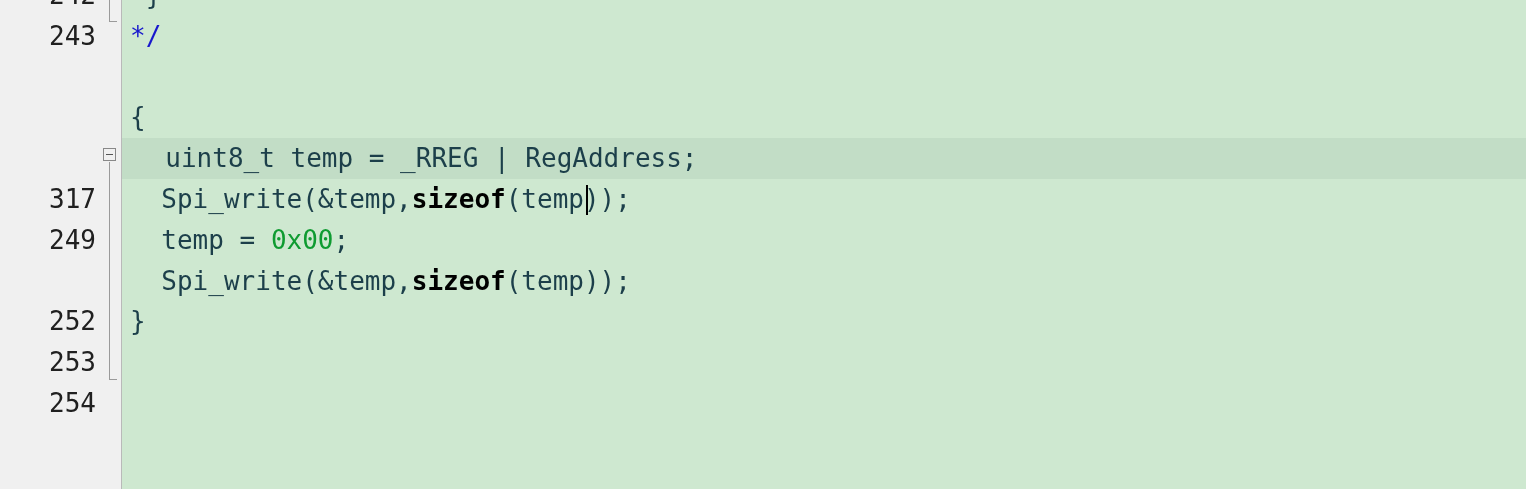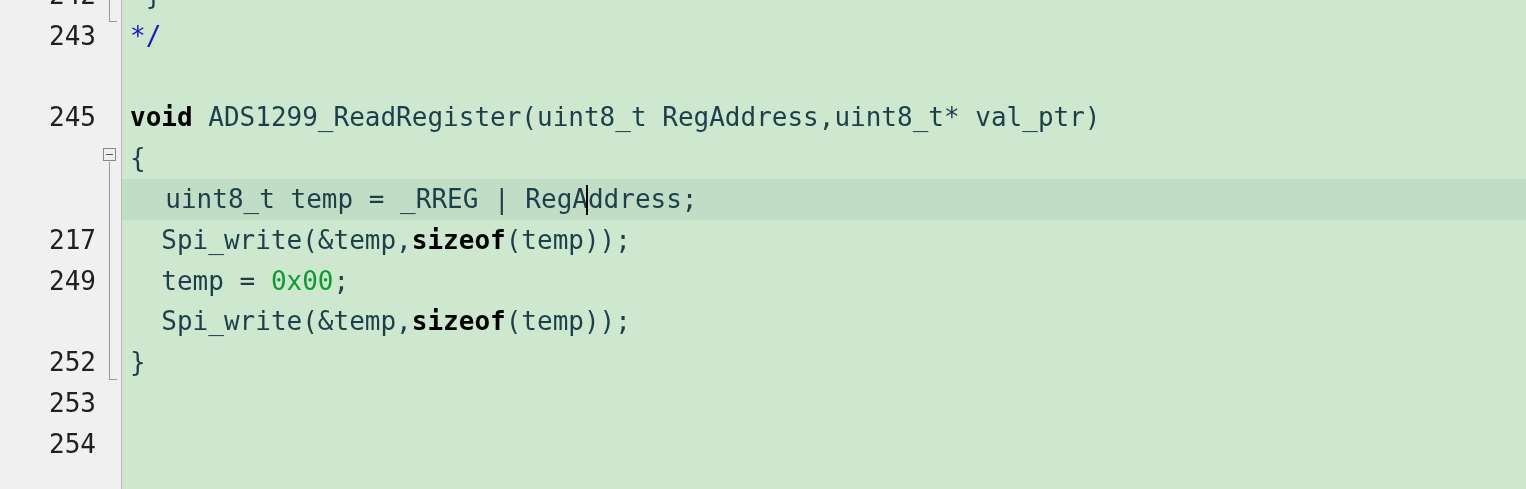--- a/index.html
+++ b/index.html
@@ -162,7 +162,6 @@
       <div class="row"><div class="code-bg"></div><div class="lineno">242</div><div class="code"><span> }</span></div></div>
       <div class="row"><div class="code-bg"></div><div class="lineno">243</div><div class="code"><span class="comment">*/</span></div></div>
       <div class="row"><div class="code-bg"></div><div class="code"></div></div>
-      <div class="row"><div class="code-bg"></div><div class="lineno">245</div><div class="code"><span class="kw">void</span><span> ADS1299_ReadRegister(uint8_t RegAddress,uint8_t* val_ptr)</span></div></div>
       <div class="row"><div class="code-bg"></div><div class="code"><span>{</span></div></div>
       <div class="row current"><div class="code-bg"></div><div class="code ind1"><span>  uint8_t temp = _RREG | RegAddress;</span></div></div>
       <div class="row"><div class="code-bg"></div><div class="lineno">217</div><div class="code"><span>  Spi_write(&amp;temp,</span><span class="kw">sizeof</span><span>(temp));</span></div></div>

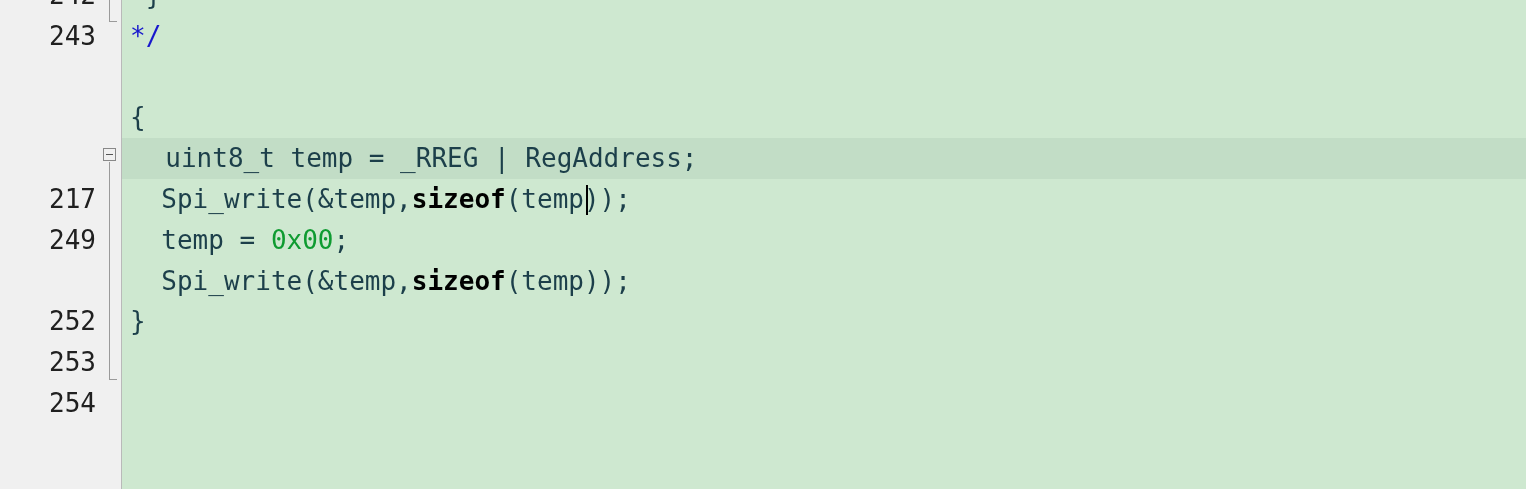--- a/index.html
+++ b/index.html
@@ -164,7 +164,7 @@
       <div class="row"><div class="code-bg"></div><div class="code"></div></div>
       <div class="row"><div class="code-bg"></div><div class="code"><span>{</span></div></div>
       <div class="row current"><div class="code-bg"></div><div class="code ind1"><span>  uint8_t temp = _RREG | RegAddress;</span></div></div>
-      <div class="row"><div class="code-bg"></div><div class="lineno">217</div><div class="code"><span>  Spi_write(&amp;temp,</span><span class="kw">sizeof</span><span>(temp));</span></div></div>
+      <div class="row"><div class="code-bg"></div><div class="lineno">317</div><div class="code"><span>  Spi_write(&amp;temp,</span><span class="kw">sizeof</span><span>(temp));</span></div></div>
       <div class="row"><div class="code-bg"></div><div class="lineno">249</div><div class="code"><span>  temp = </span><span class="num">0x00</span><span>;</span></div></div>
       <div class="row"><div class="code-bg"></div><div class="code"><span>  Spi_write(&amp;temp,</span><span class="kw">sizeof</span><span>(temp));</span></div></div>
       <div class="row"><div class="code-bg"></div><div class="lineno">252</div><div class="code"><span>}</span></div></div>

